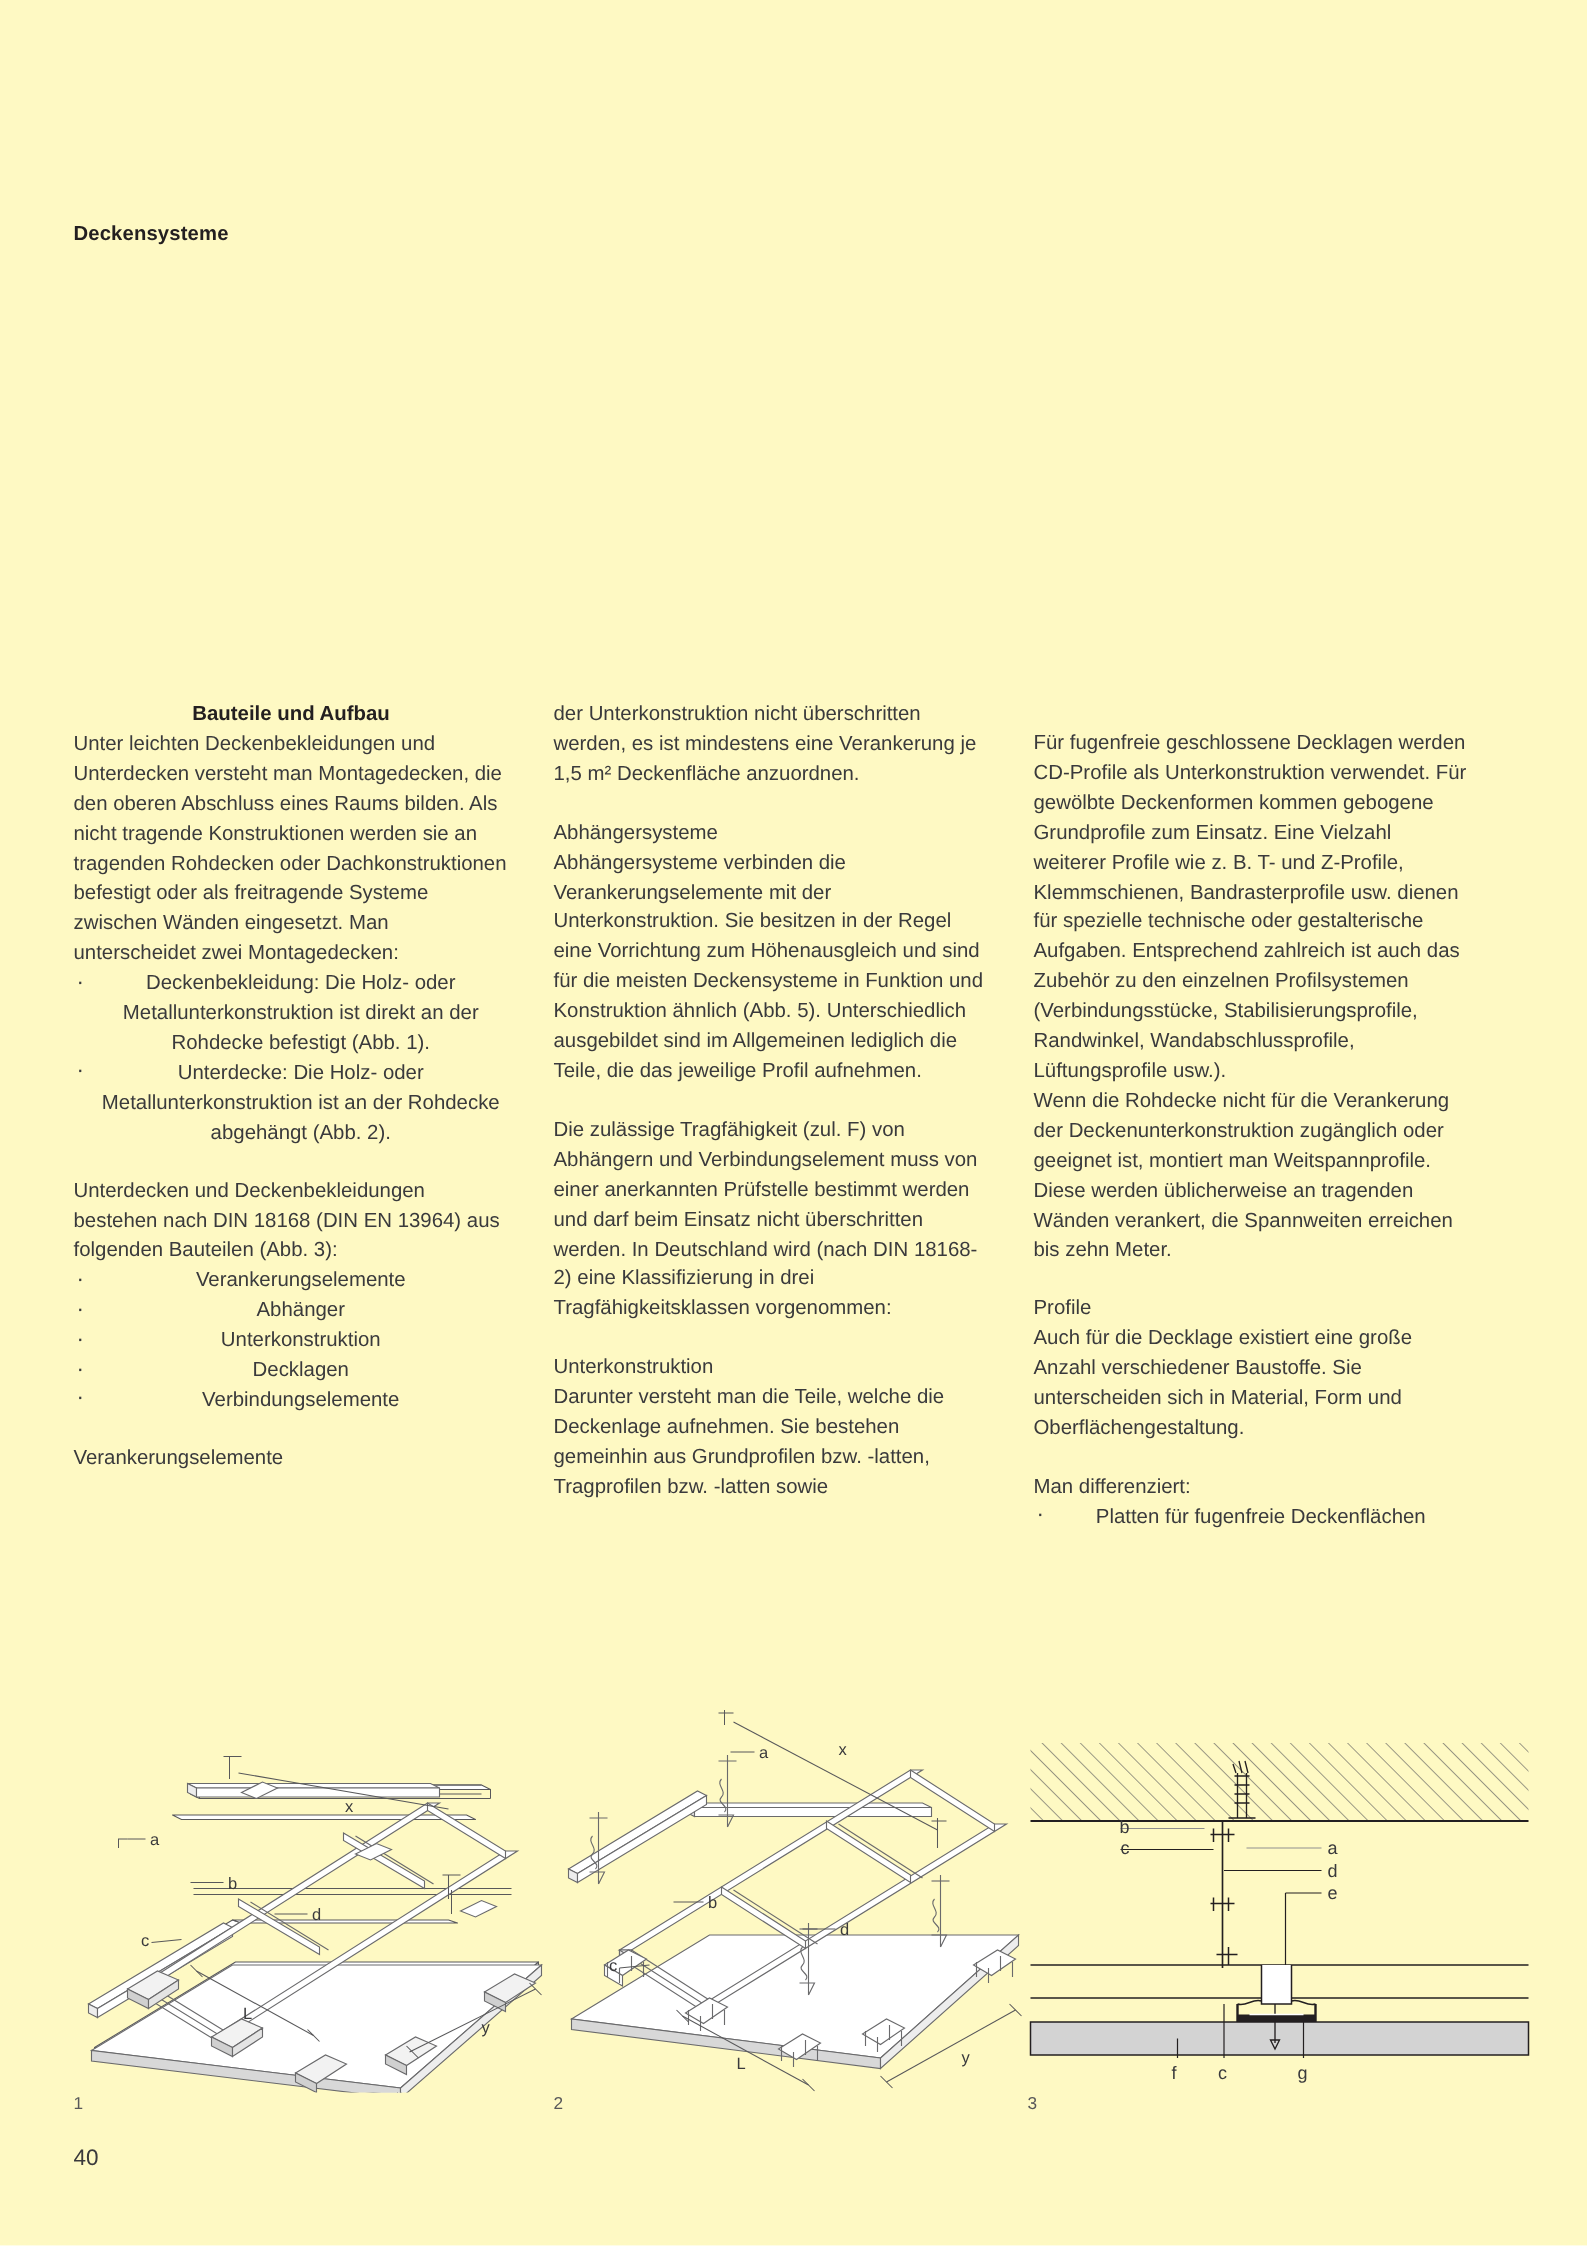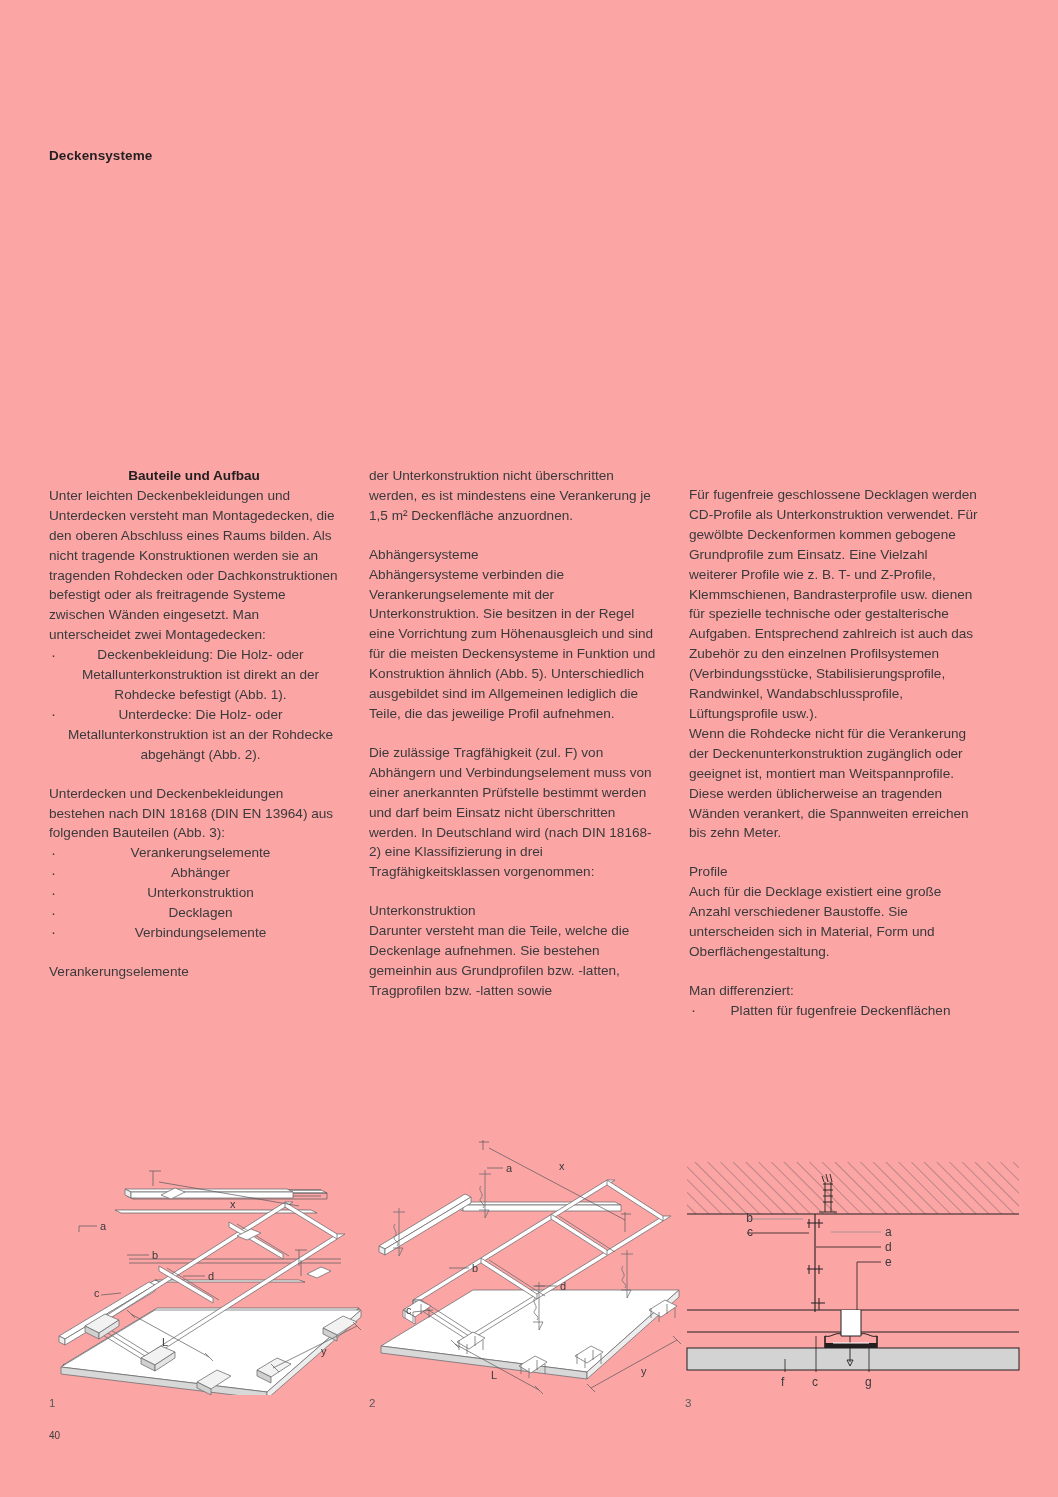--- a/index.html
+++ b/index.html
@@ -16,7 +16,7 @@
     position: relative;
     width: 1058px;
     height: 1497px;
-    background: #fca5a5;
+    background: #fef9c3;
     overflow: hidden;
   }
 

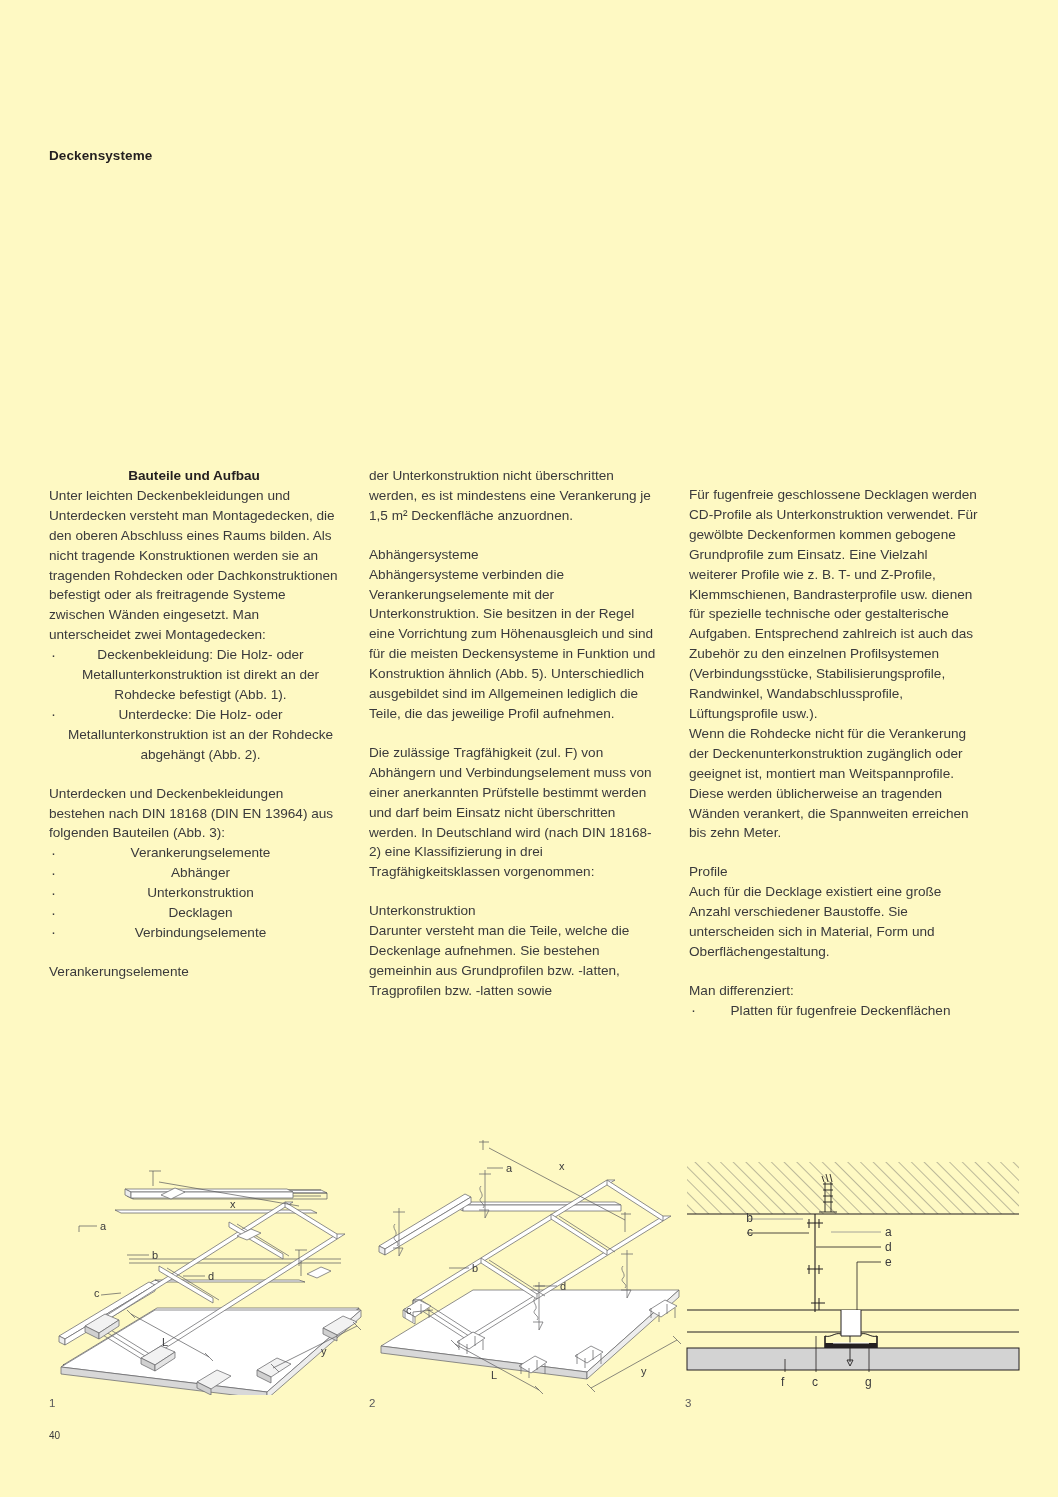--- a/index.html
+++ b/index.html
@@ -125,7 +125,7 @@
     position: absolute;
     left: 49px;
     top: 1430px;
-    font-size: 10px;
+    font-size: 15px;
     color: #3a3a3c;
   }
 </style>

